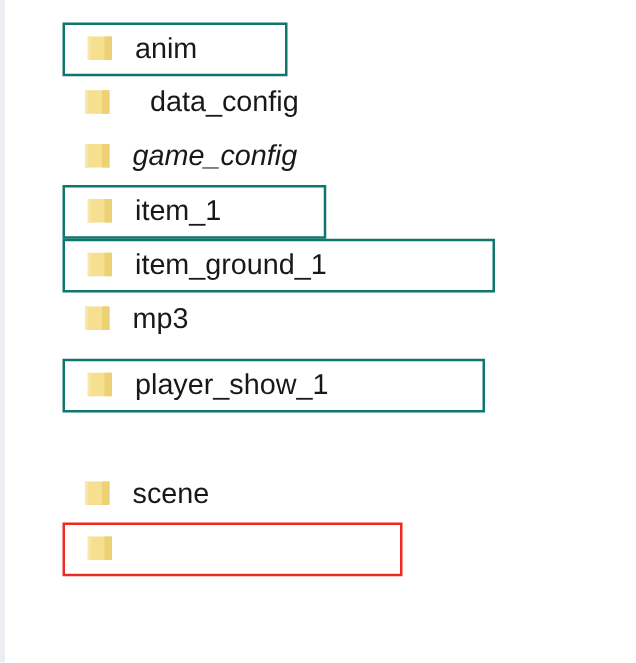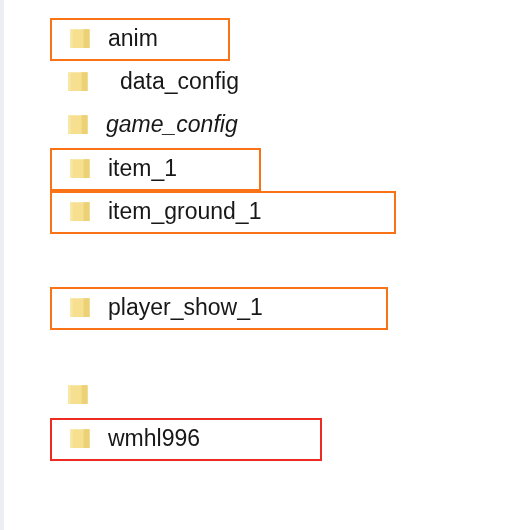--- a/index.html
+++ b/index.html
@@ -39,7 +39,7 @@
     padding-left: 17px;
   }
   .folder-row.boxed {
-    border: 2px solid #f97316;
+    border: 2px solid #0f766e;
   }
   .folder-row.boxed-bright {
     border: 2px solid #ee2b22;

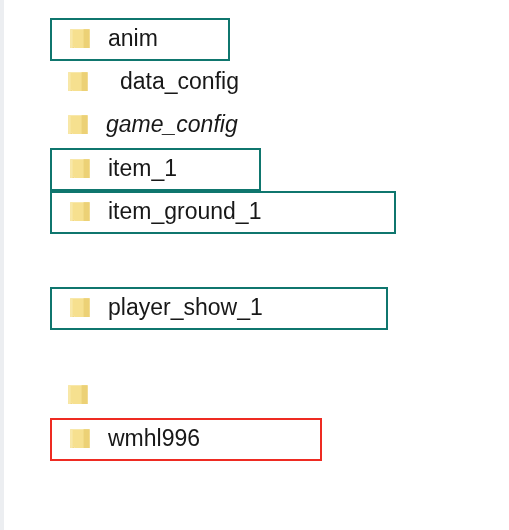--- a/index.html
+++ b/index.html
@@ -125,6 +125,17 @@
       </span>
       <span class="folder-label">item_ground_1</span>
     </div>
+    <div class="folder-row" style="top: 234px; width: 180px;">
+      <span class="folder-icon">
+        <svg width="22" height="23" viewBox="0 0 22 23" xmlns="http://www.w3.org/2000/svg">
+          <path d="M1.2 1.2 H20.6 V20.0 H6.0 L1.2 16.4 Z" fill="#f6e08f"></path>
+          <path d="M14.6 1.2 H20.6 V20.0 H14.6 Z" fill="#ecd176"></path>
+          <path d="M1.2 16.4 L6.0 20.0 H1.2 Z" fill="#f3d77f"></path>
+          <path d="M1.2 1.2 H3.6 V20.0 H1.2 Z" fill="#f8e8a8"></path>
+        </svg>
+      </span>
+      <span class="folder-label">mp3</span>
+    </div>
     <div class="folder-row boxed" style="top: 287px; width: 338px;">
       <span class="folder-icon">
         <svg width="22" height="23" viewBox="0 0 22 23" xmlns="http://www.w3.org/2000/svg">

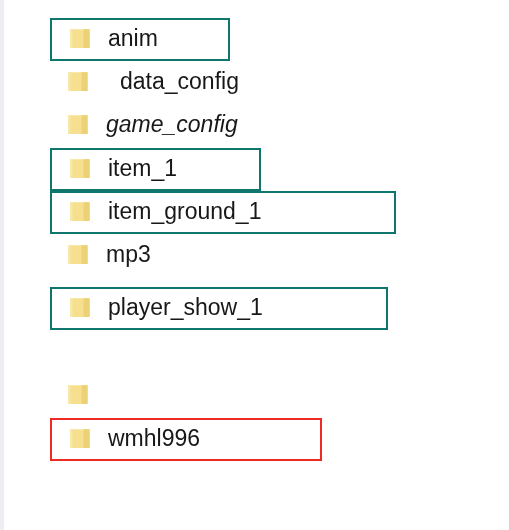--- a/index.html
+++ b/index.html
@@ -156,6 +156,7 @@
           <path d="M1.2 1.2 H3.6 V20.0 H1.2 Z" fill="#f8e8a8"></path>
         </svg>
       </span>
+      <span class="folder-label">scene</span>
     </div>
     <div class="folder-row boxed-bright" style="top: 418px; width: 272px;">
       <span class="folder-icon">

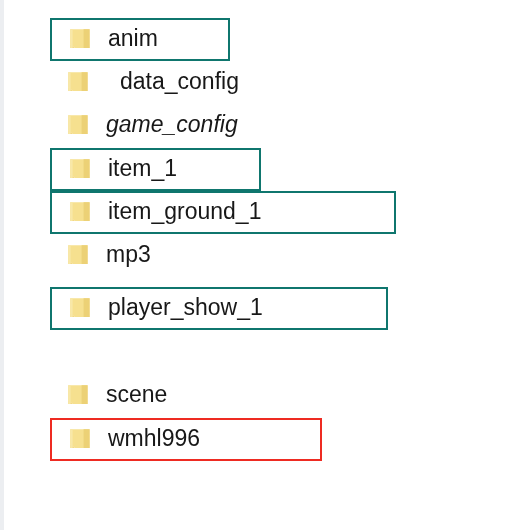--- a/index.html
+++ b/index.html
@@ -167,7 +167,6 @@
           <path d="M1.2 1.2 H3.6 V20.0 H1.2 Z" fill="#f8e8a8"></path>
         </svg>
       </span>
-      <span class="folder-label">wmhl996</span>
     </div>
   </div>
 

